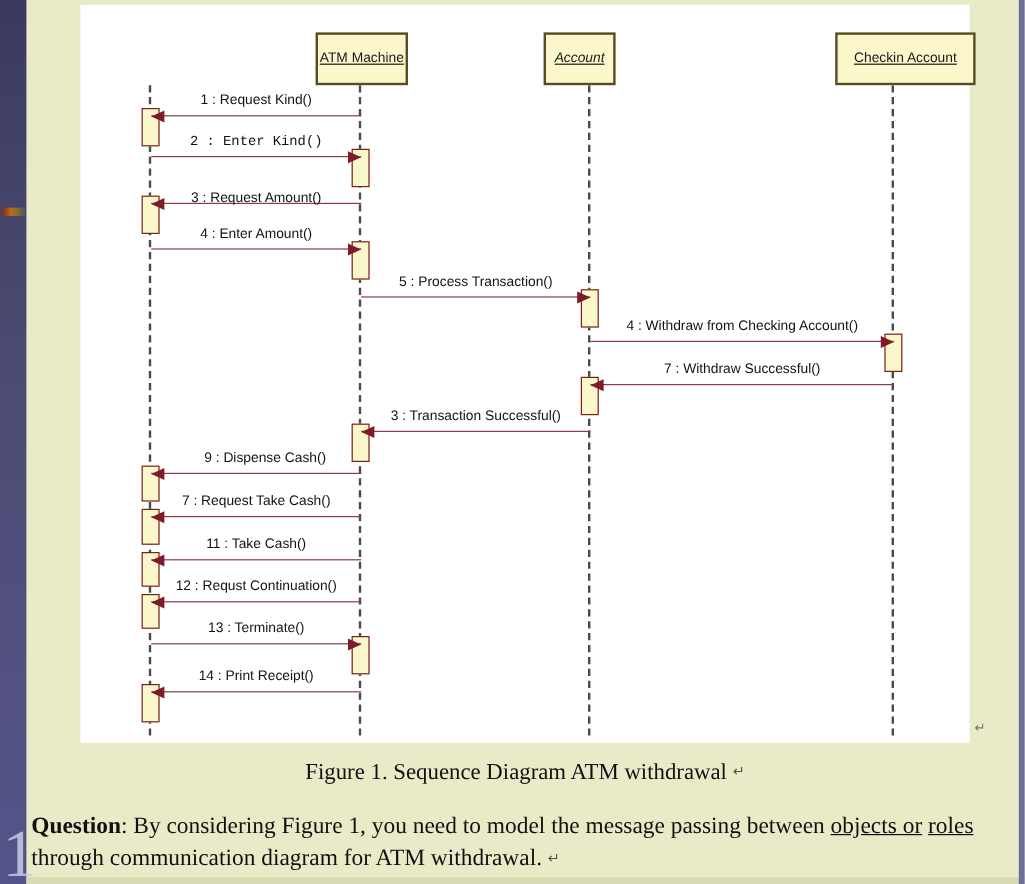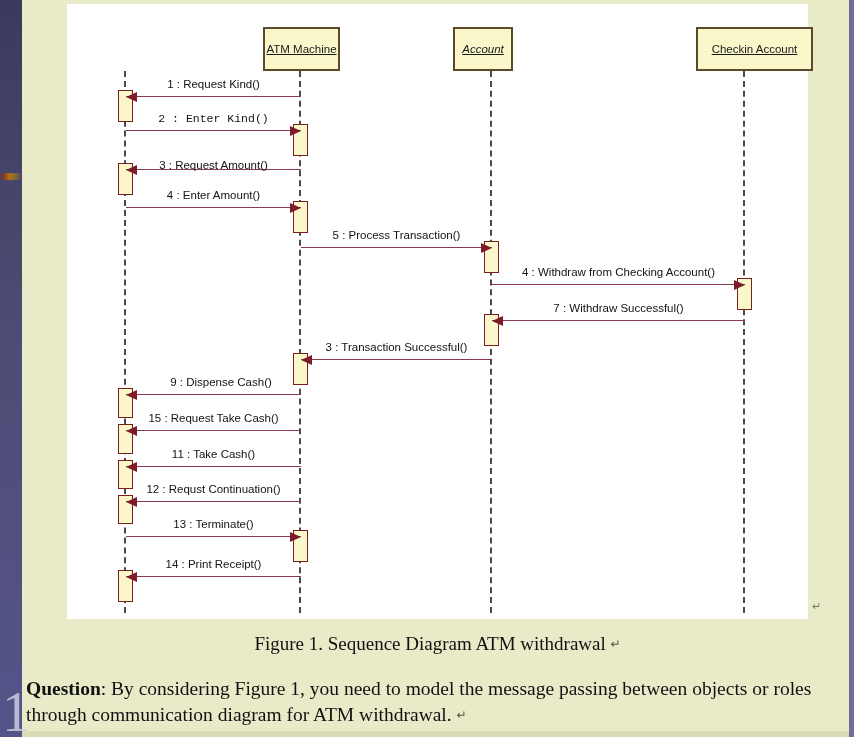--- a/index.html
+++ b/index.html
@@ -241,7 +241,7 @@
       <div class="msg-label" style="top: 376px; left: 221px; transform: translateX(-50%);">9 : Dispense Cash()</div>
       <div class="msg-line" style="left: 126px; top: 430px; width: 175px;"></div>
       <div class="msg-arrow left" style="top: 425.5px; left: 126px;"></div>
-      <div class="msg-label" style="top: 412px; left: 213.5px; transform: translateX(-50%);">15 : Request Take Cash()</div>
+      <div class="msg-label" style="top: 412px; left: 213.5px; transform: translateX(-50%);">7 : Request Take Cash()</div>
       <div class="msg-line" style="left: 126px; top: 466px; width: 175px;"></div>
       <div class="msg-arrow left" style="top: 461.5px; left: 126px;"></div>
       <div class="msg-label" style="top: 448px; left: 213.5px; transform: translateX(-50%);">11 : Take Cash()</div>

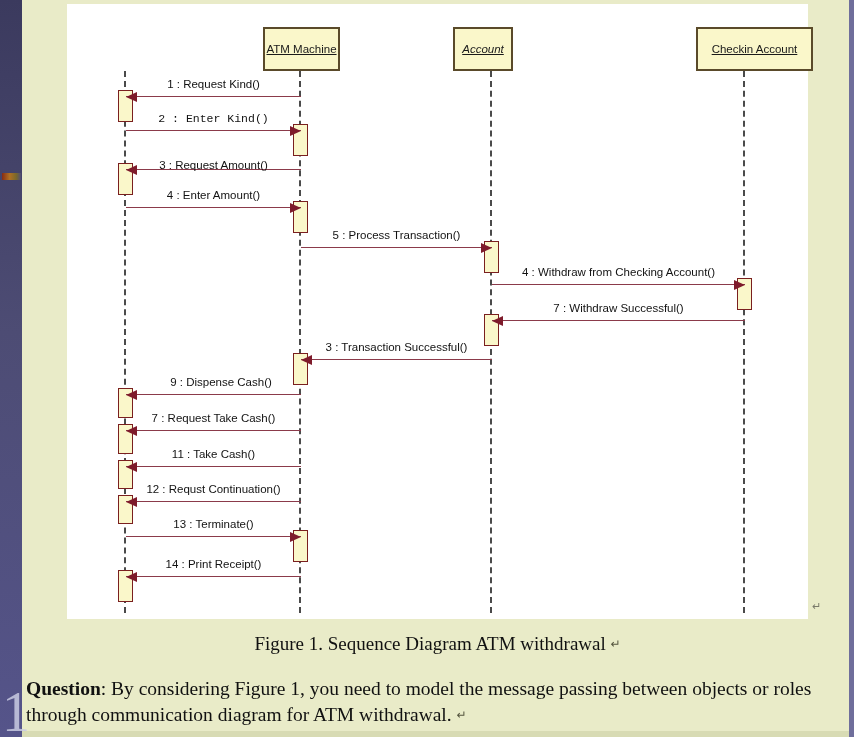--- a/index.html
+++ b/index.html
@@ -149,7 +149,7 @@
     color: #111;
   }
   #question-block .q-label { font-weight: bold; }
-  #question-block .u { }
+  #question-block .u { text-decoration: underline; }
   #question-block .pilcrow {
     font-size: 12px;
     color: #55553f;

